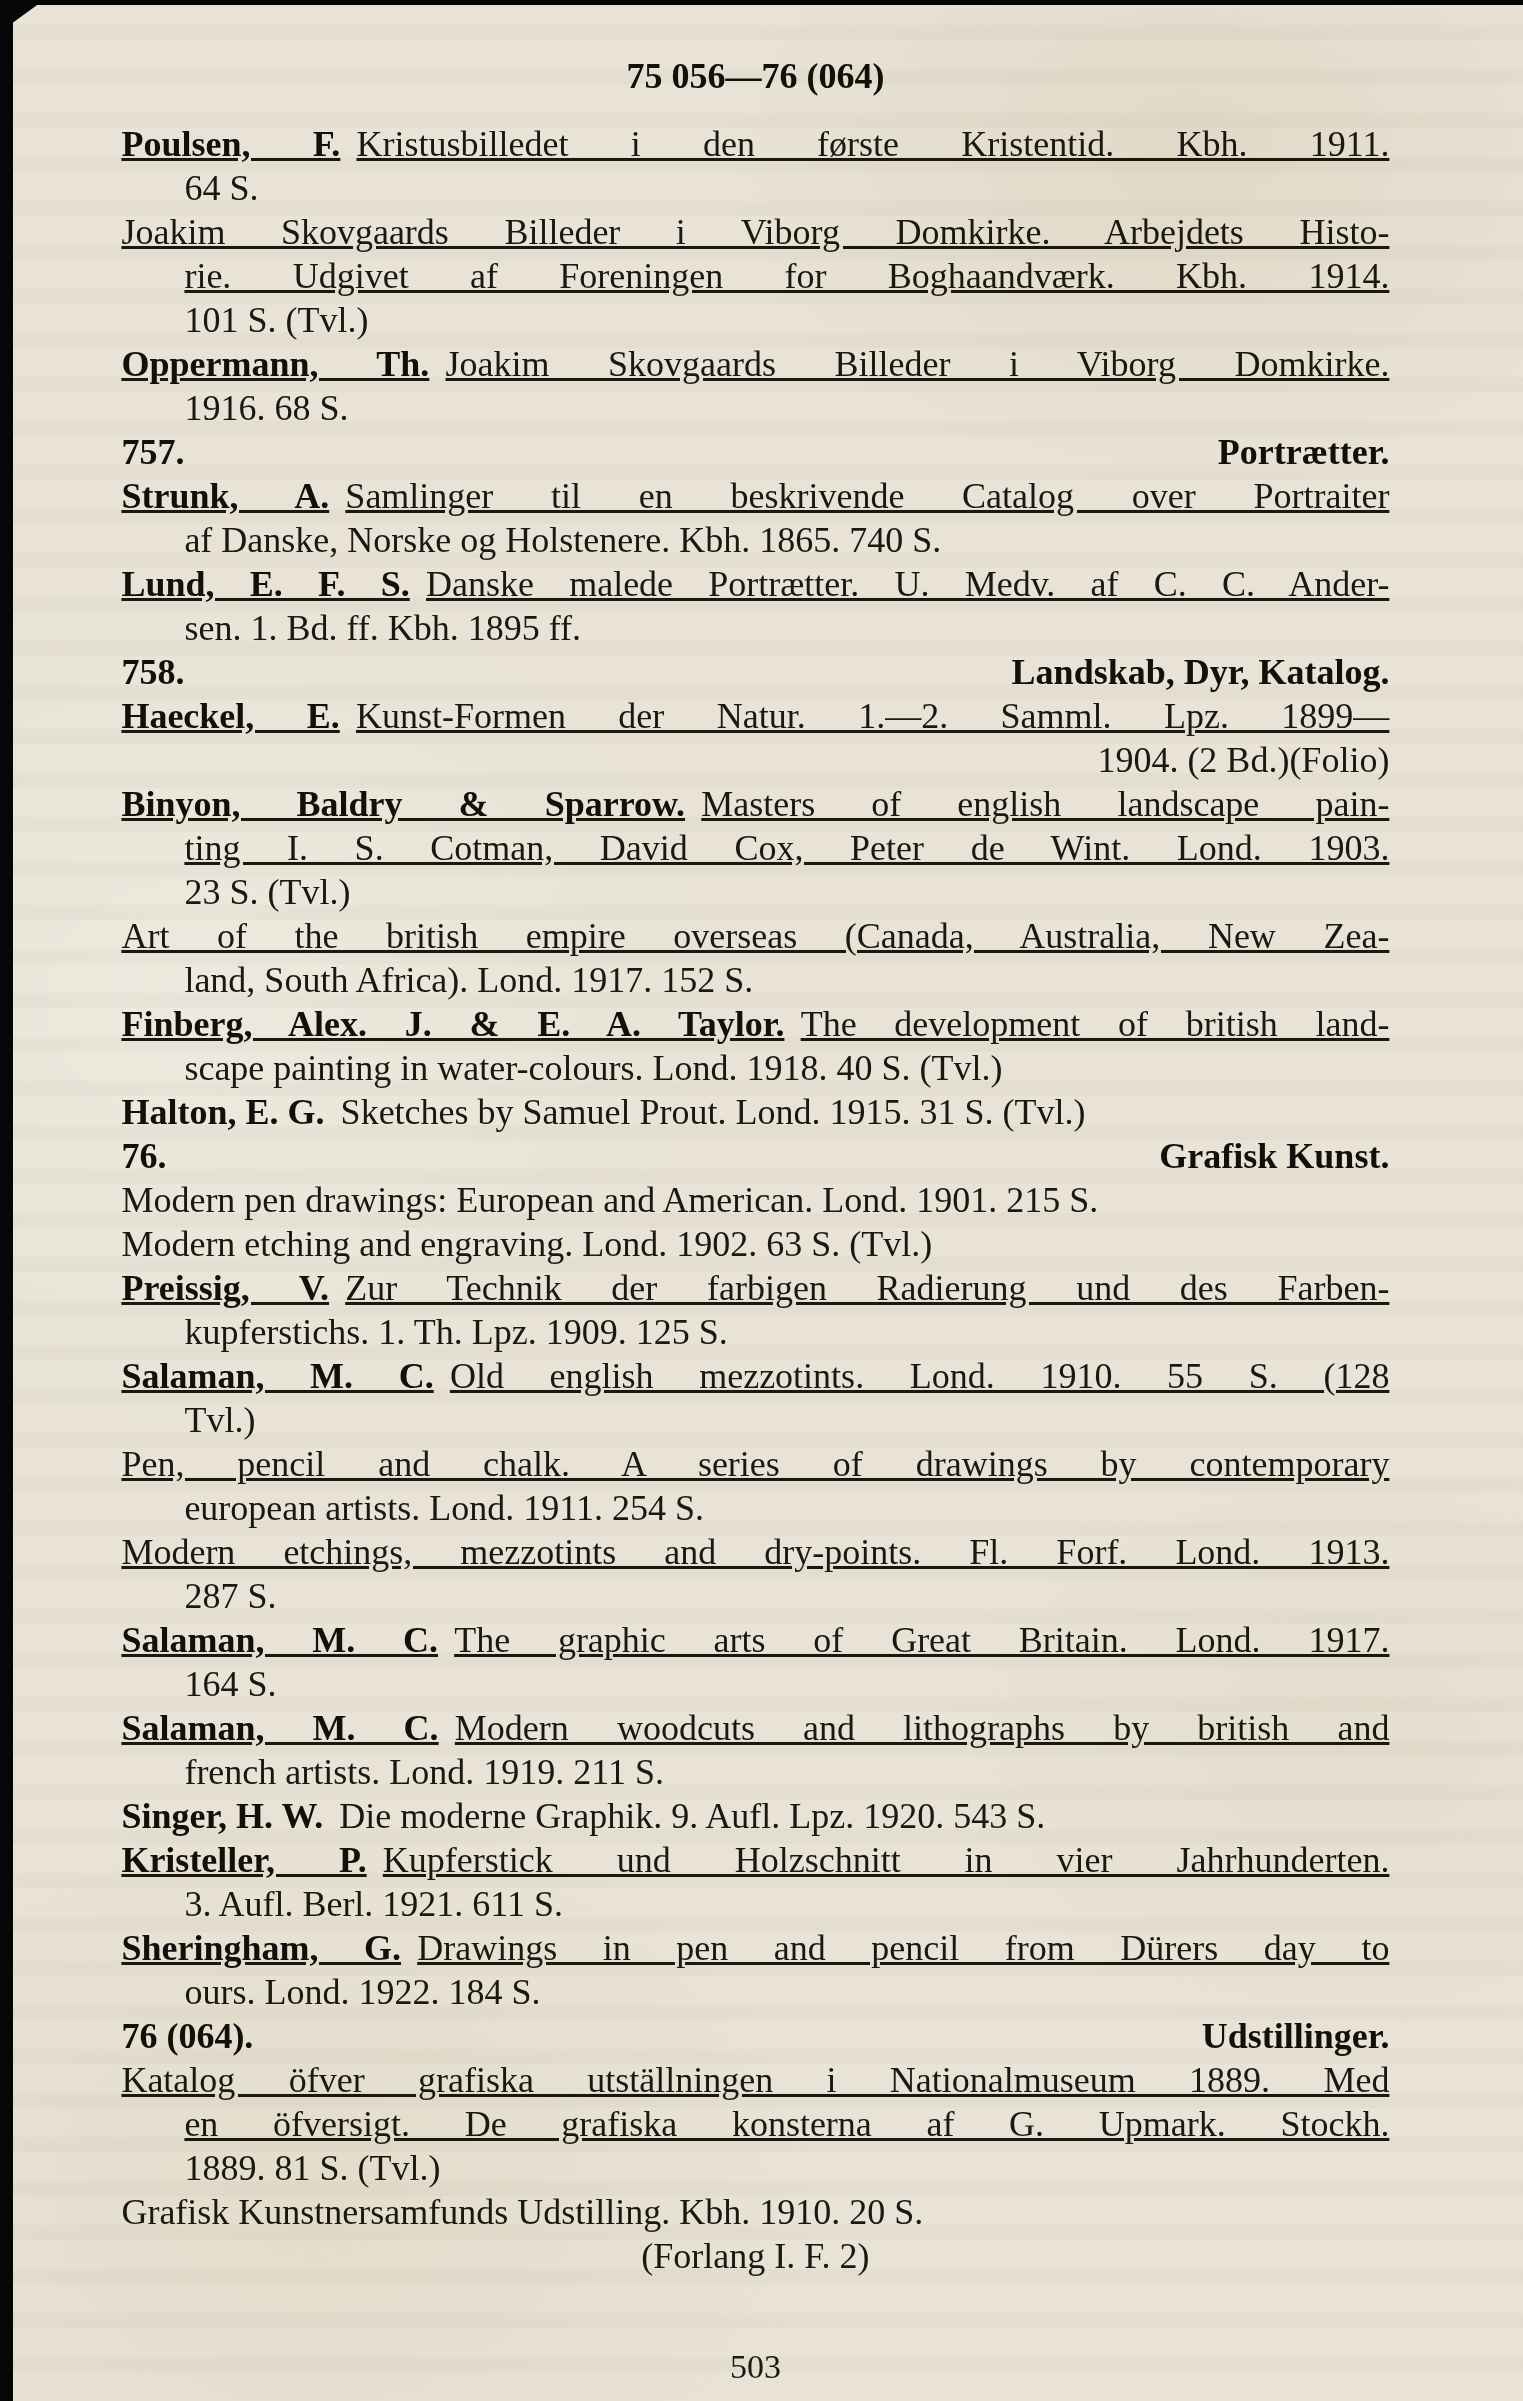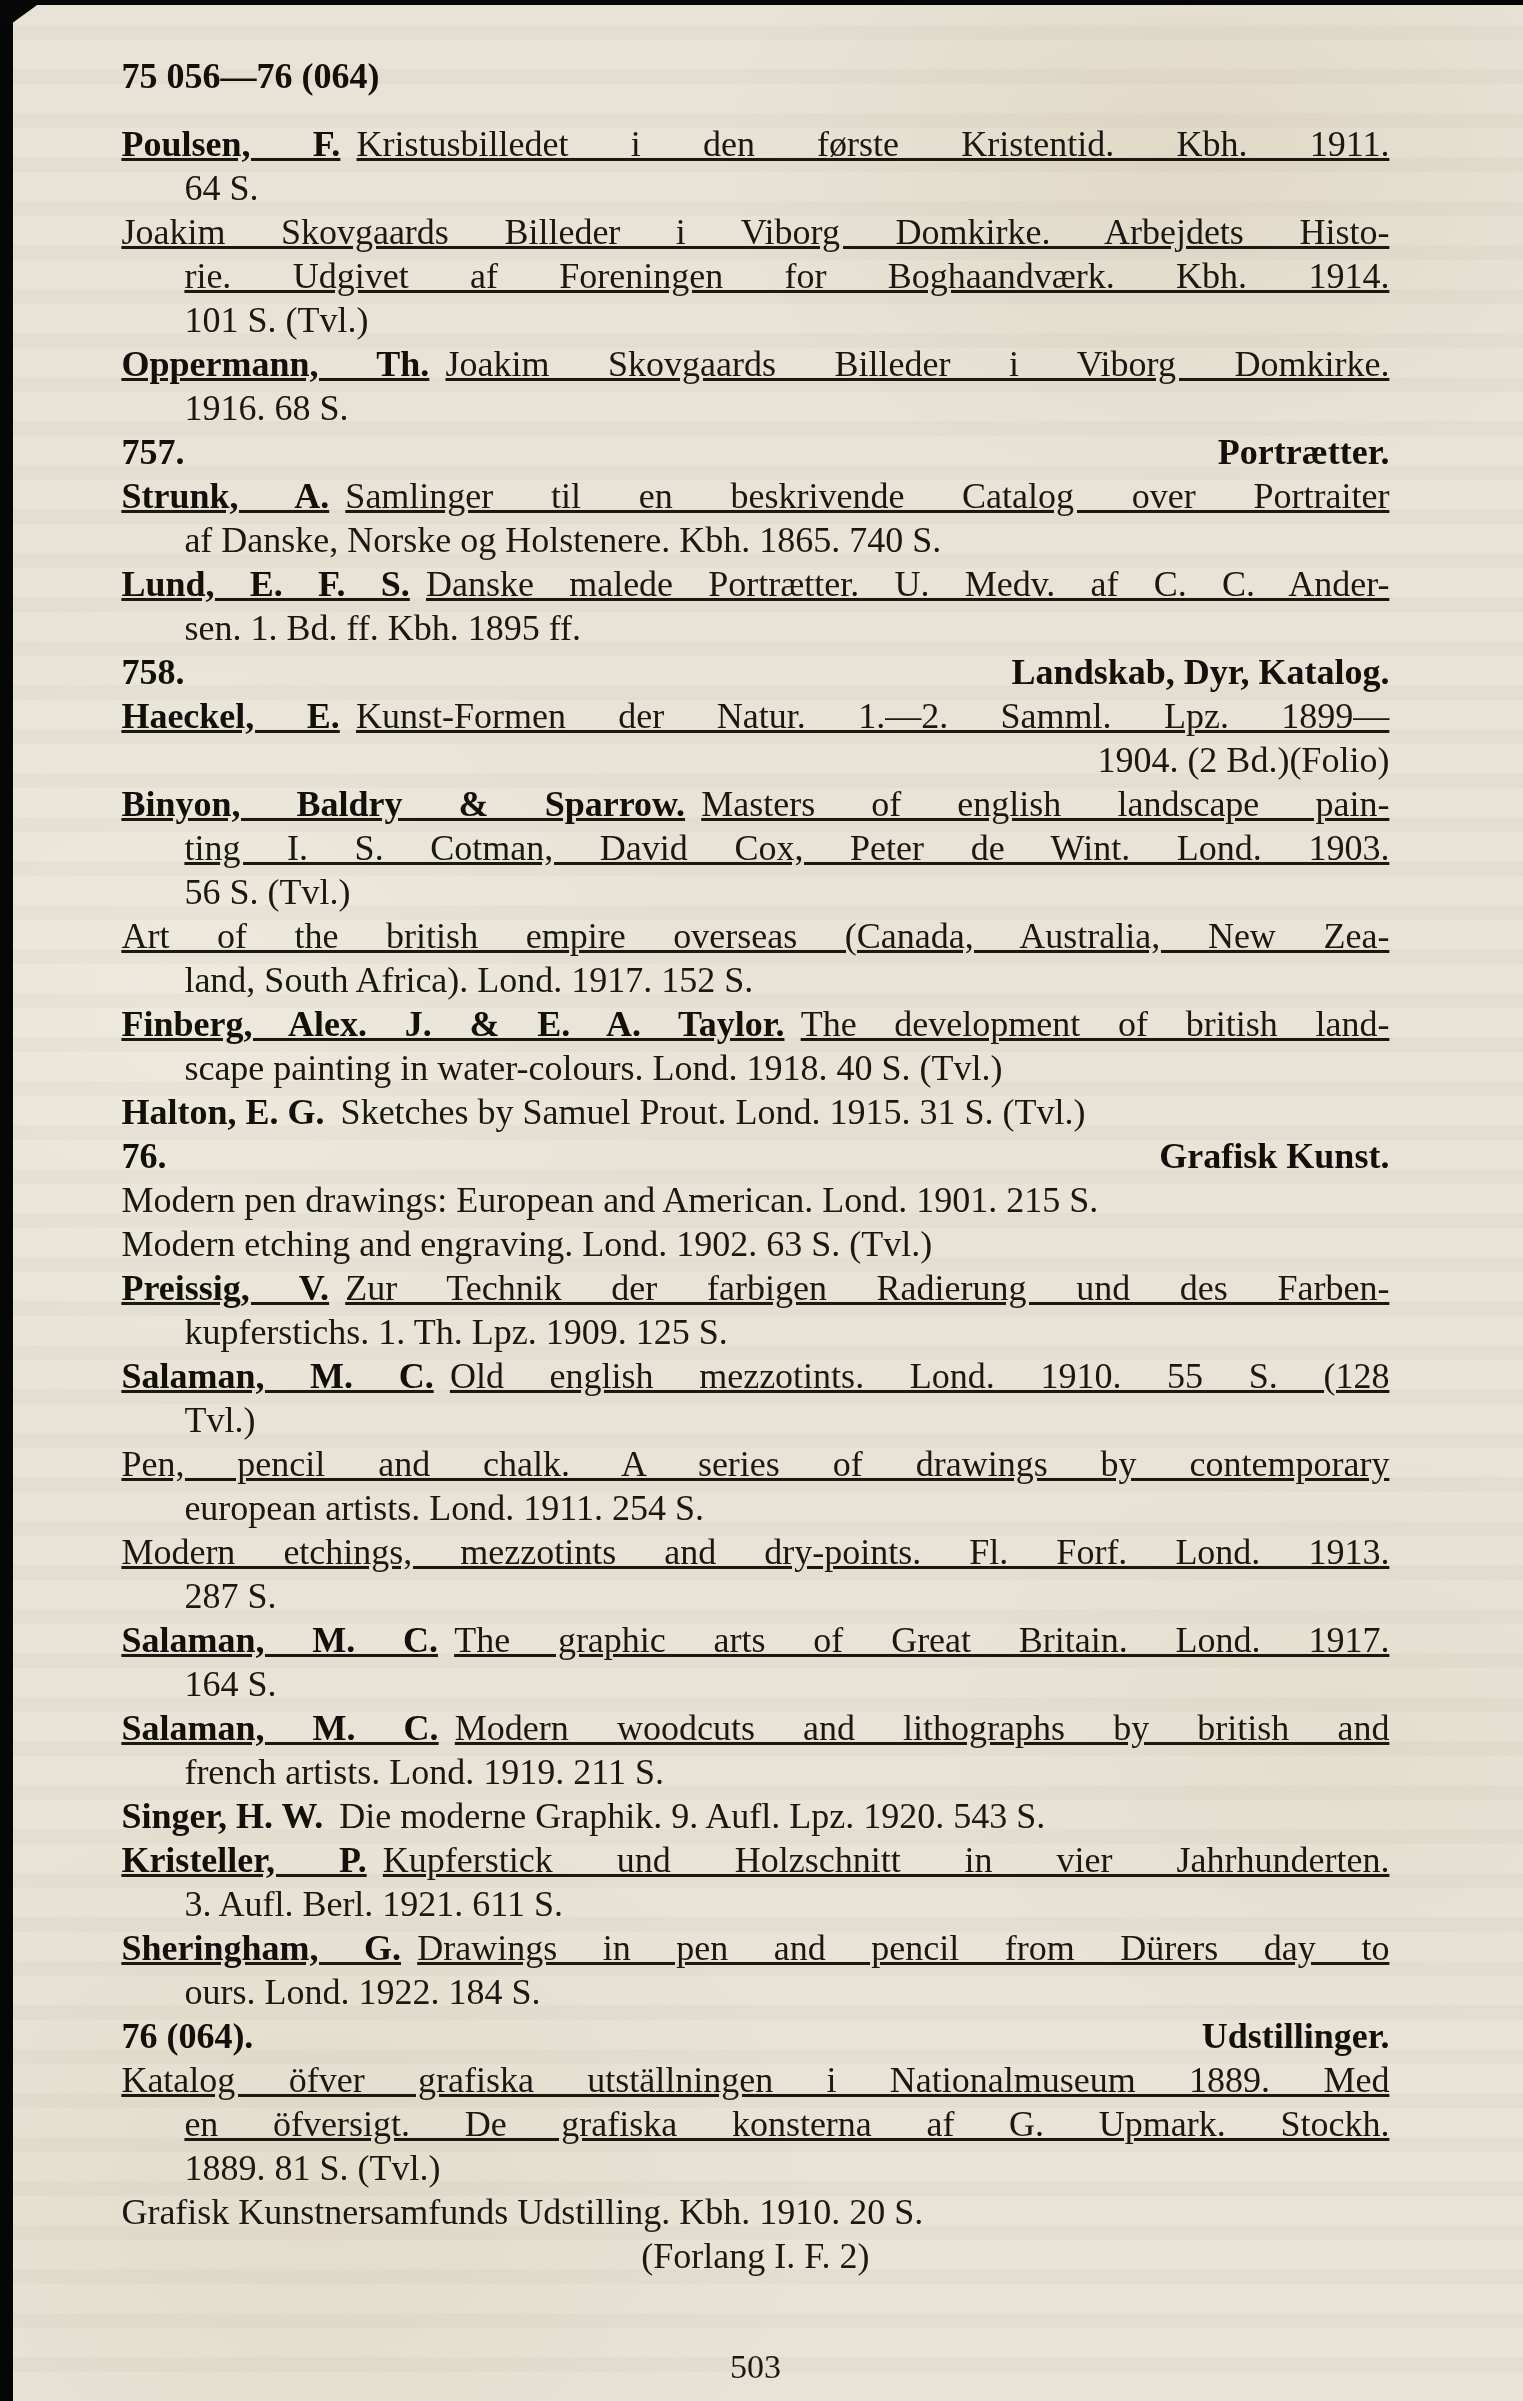--- a/index.html
+++ b/index.html
@@ -38,7 +38,7 @@
     font-size: 36px; line-height: 44px; color: #1b1711;
   }
   .header-line {
-    text-align: left; font-weight: bold; color: #13100b;
+    text-align: center; font-weight: bold; color: #13100b;
     margin-bottom: 24px;
   }
   .entry { margin: 0; }

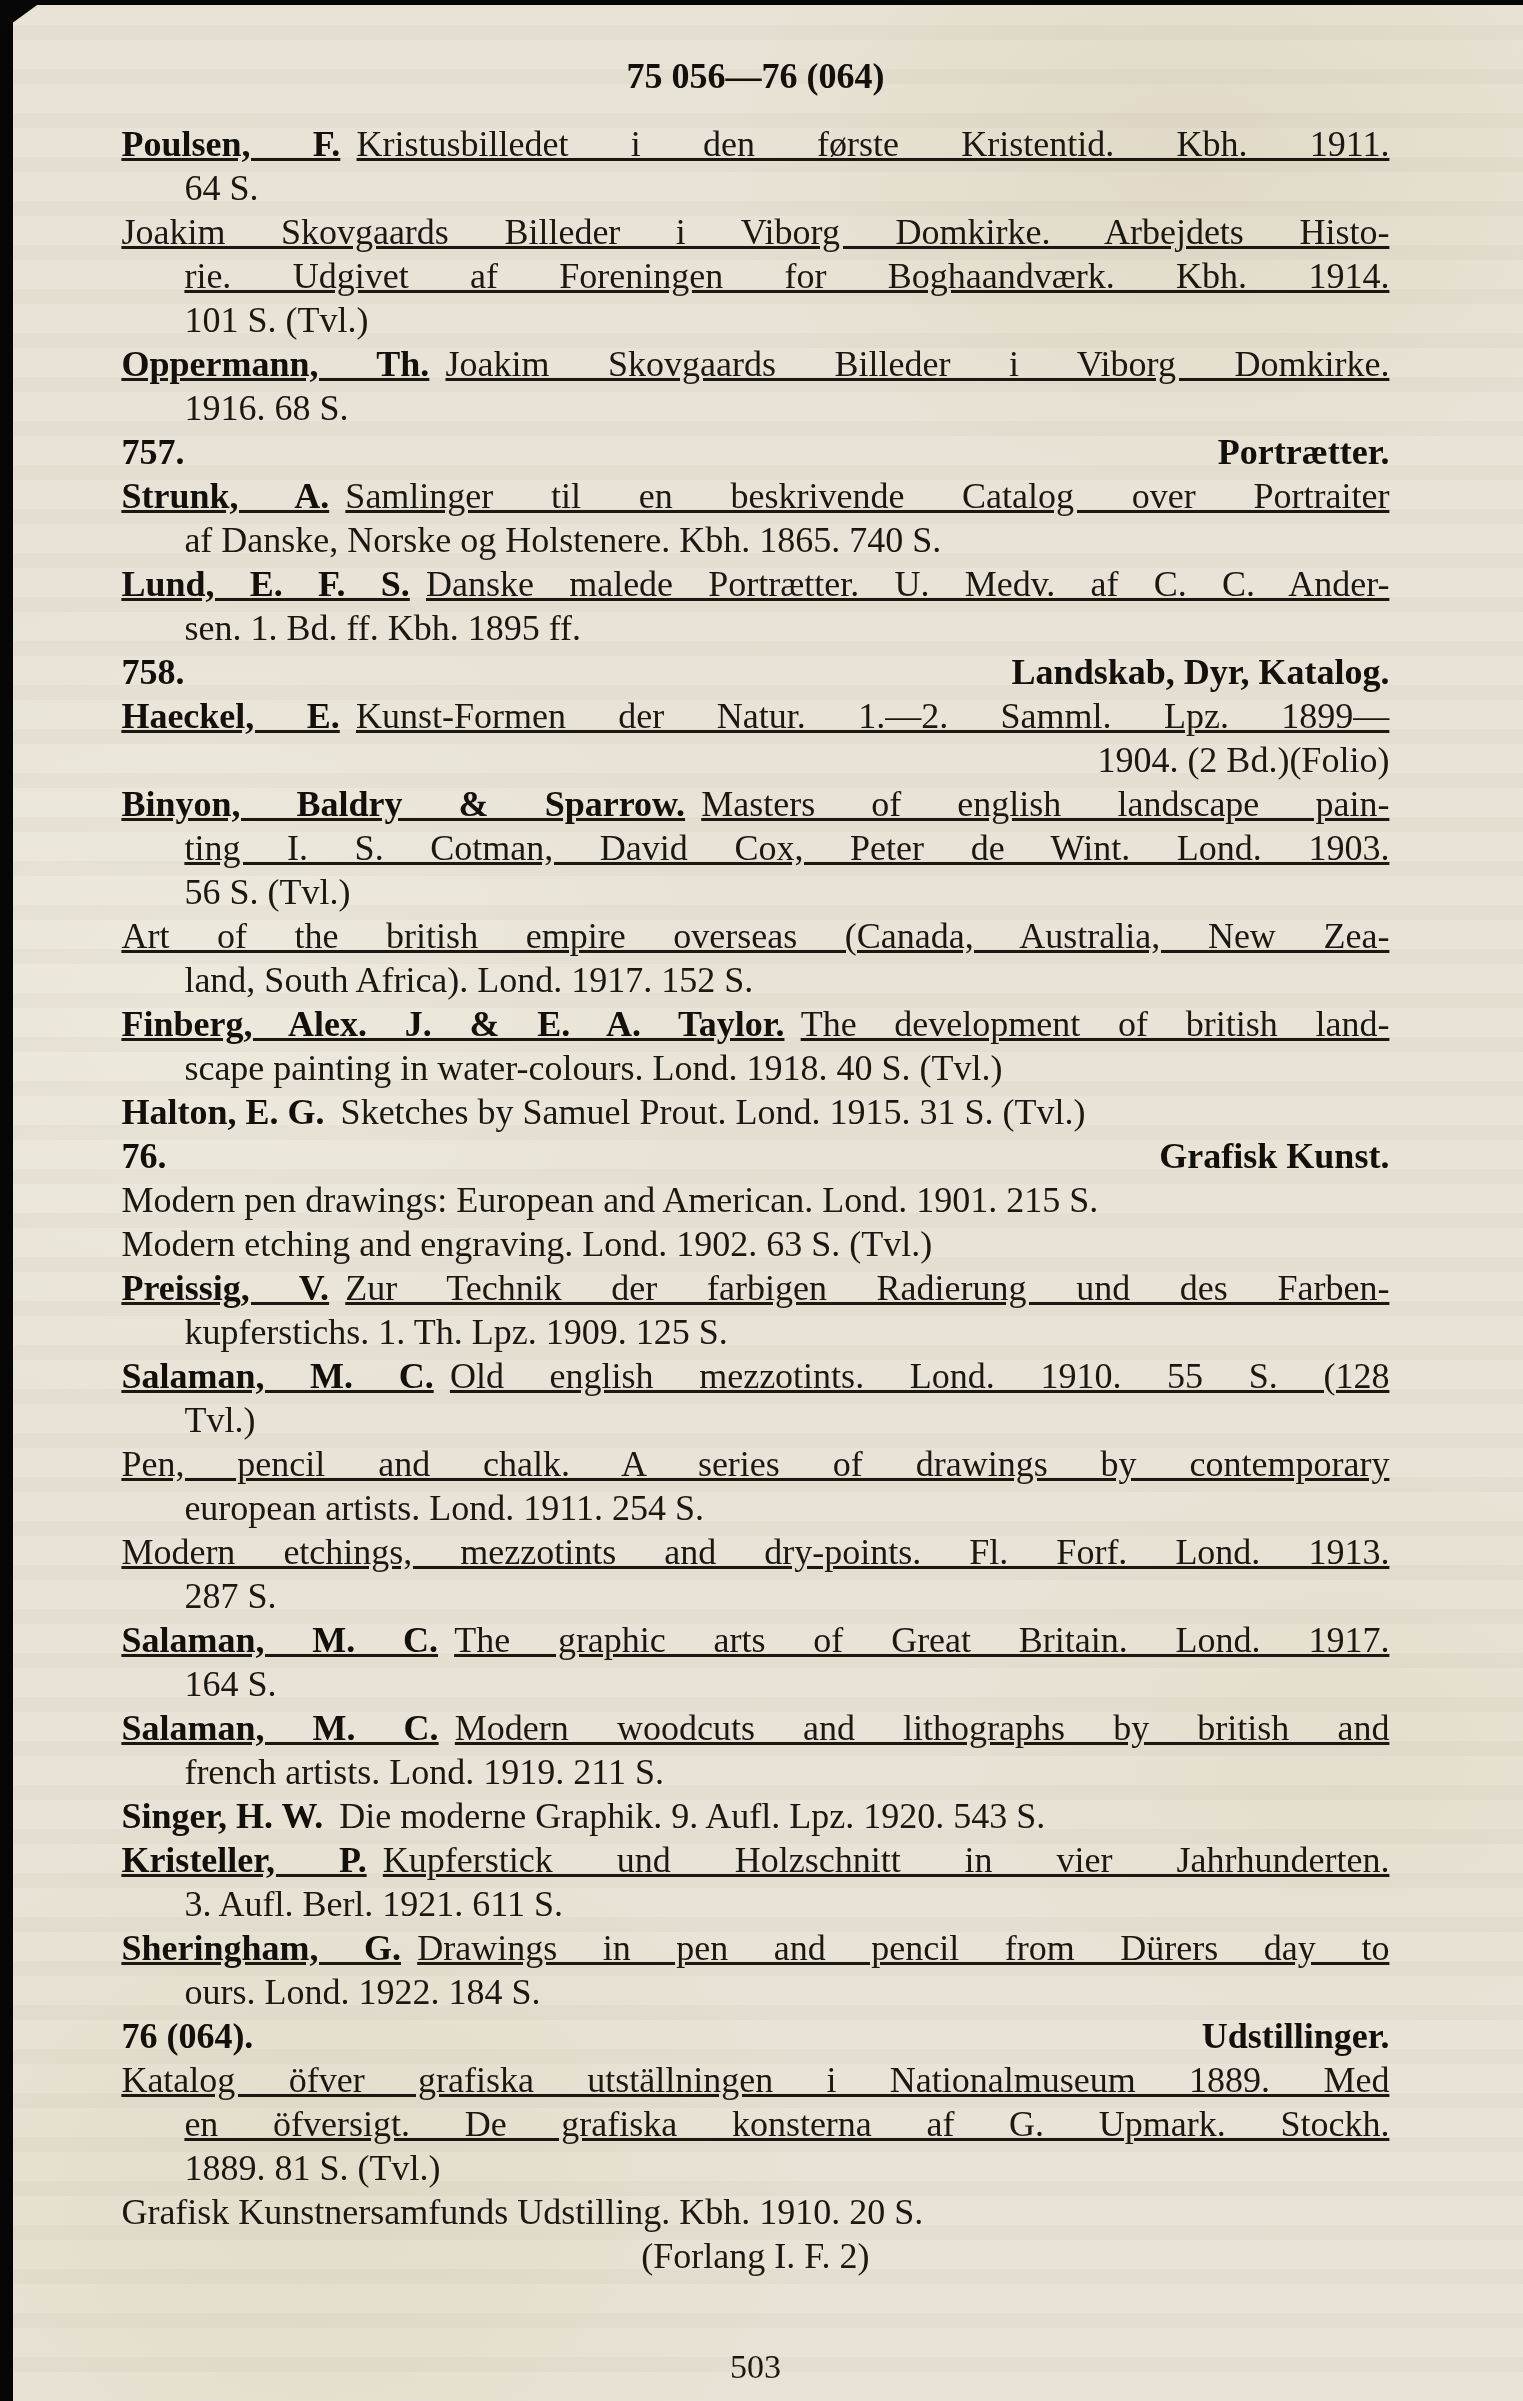--- a/index.html
+++ b/index.html
@@ -107,7 +107,7 @@
         <div class="entry">
           <div class="line first just"><span class="author">Binyon, Baldry &amp; Sparrow.</span><span>Masters of english landscape pain-</span></div>
           <div class="line cont just"><span>ting I. S. Cotman, David Cox, Peter de Wint. Lond. 1903.</span></div>
-          <div class="line cont"><span>56 S. (Tvl.)</span></div>
+          <div class="line cont"><span>23 S. (Tvl.)</span></div>
         </div>
         <div class="entry">
           <div class="line first just"><span>Art of the british empire overseas (Canada, Australia, New Zea-</span></div>

